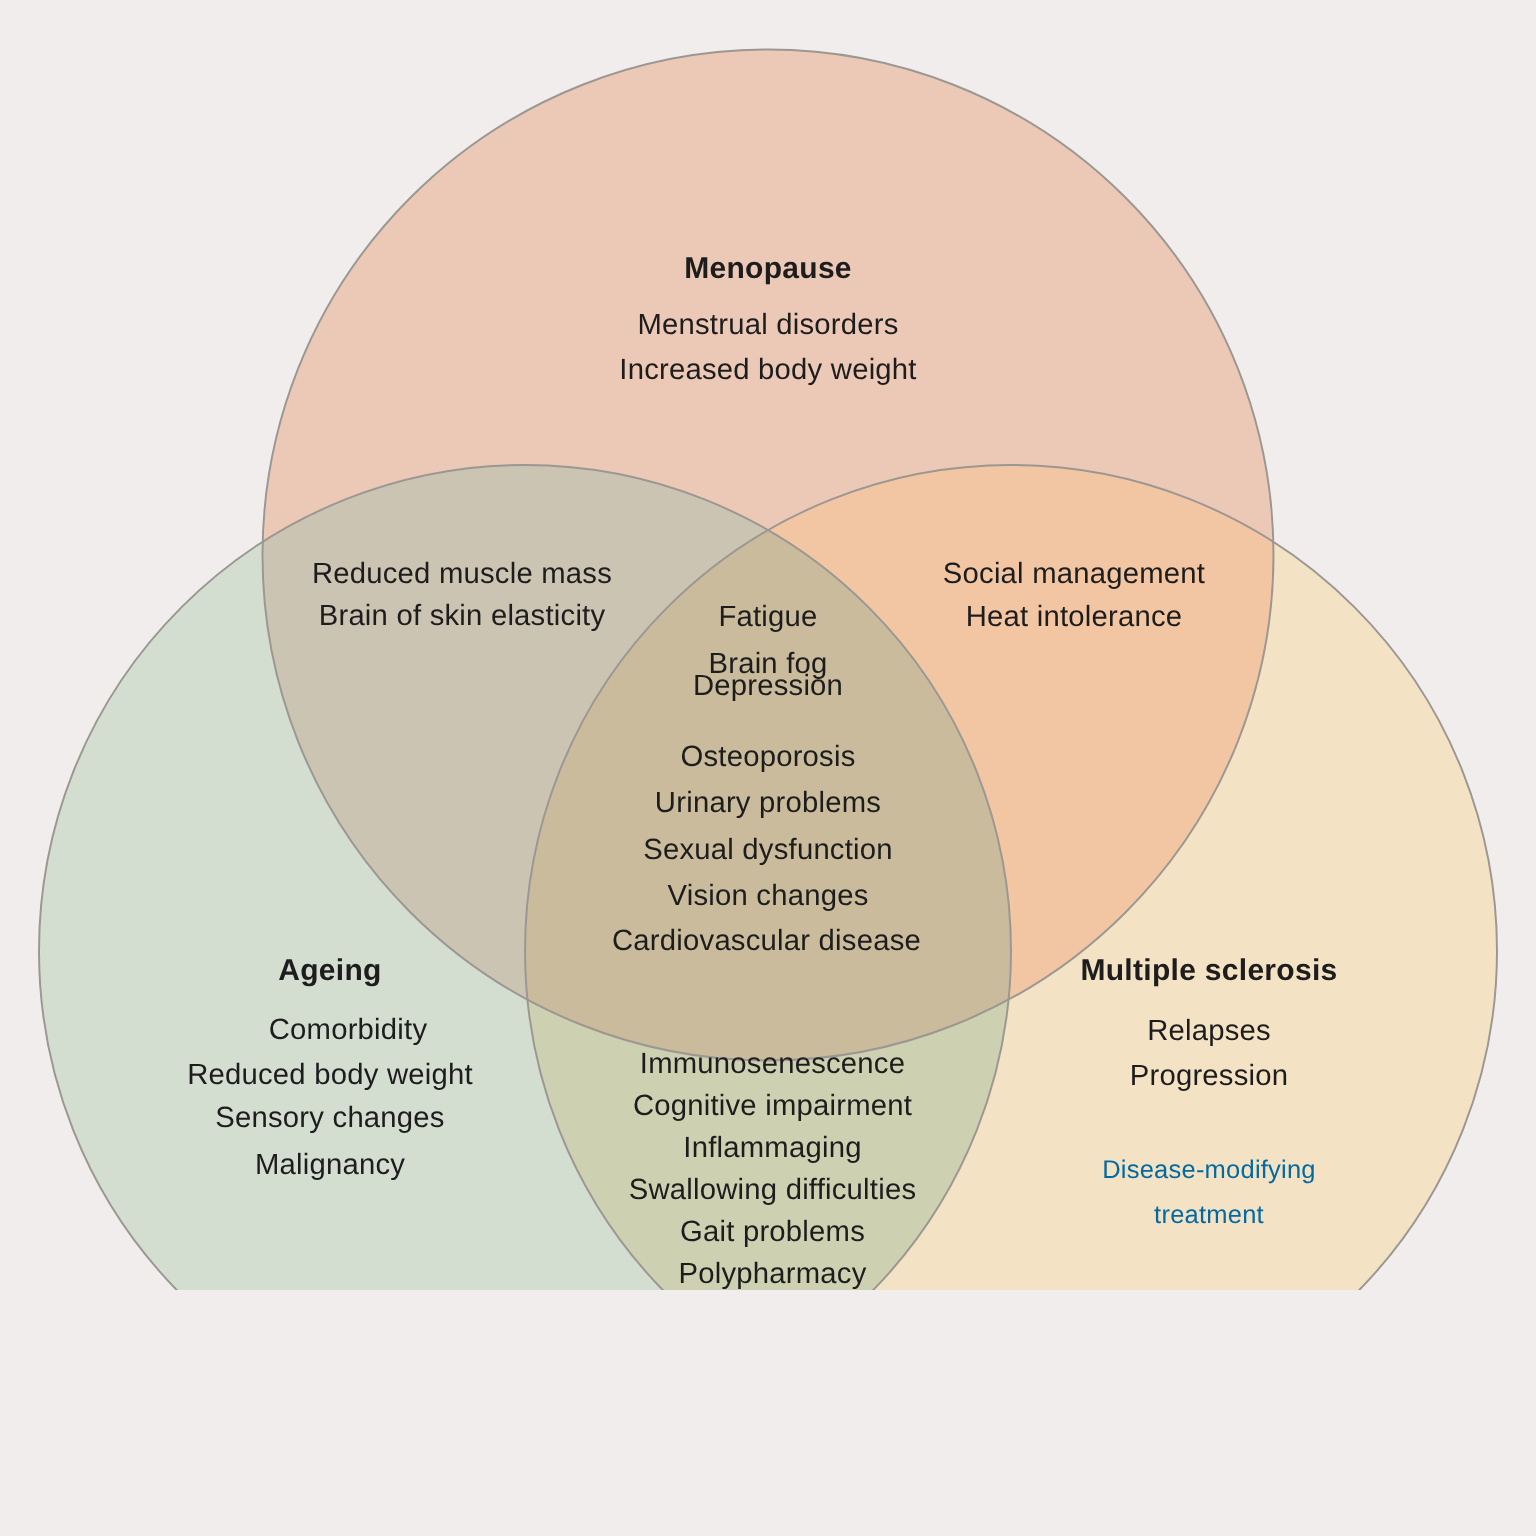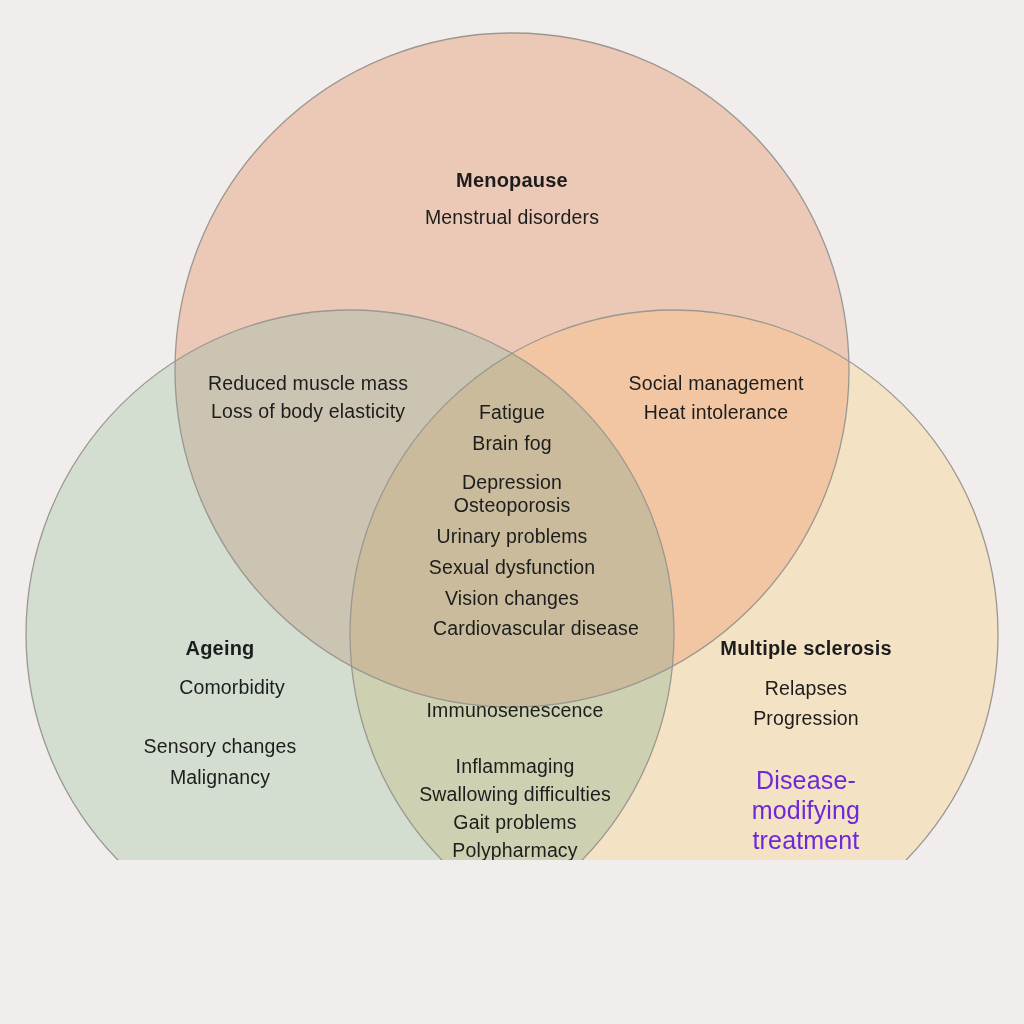--- a/index.html
+++ b/index.html
@@ -79,6 +79,7 @@
 
   <span class="line title" style="left:512px; top:180px;">Menopause</span>
   <span class="line" style="left:512px; top:217px;">Menstrual disorders</span>
+  <span class="line" style="left:512px; top:247px;">Increased body weight</span>
 
   <span class="line" style="left:308px; top:383px;">Reduced muscle mass</span>
   <span class="line" style="left:308px; top:411px;">Loss of body elasticity</span>

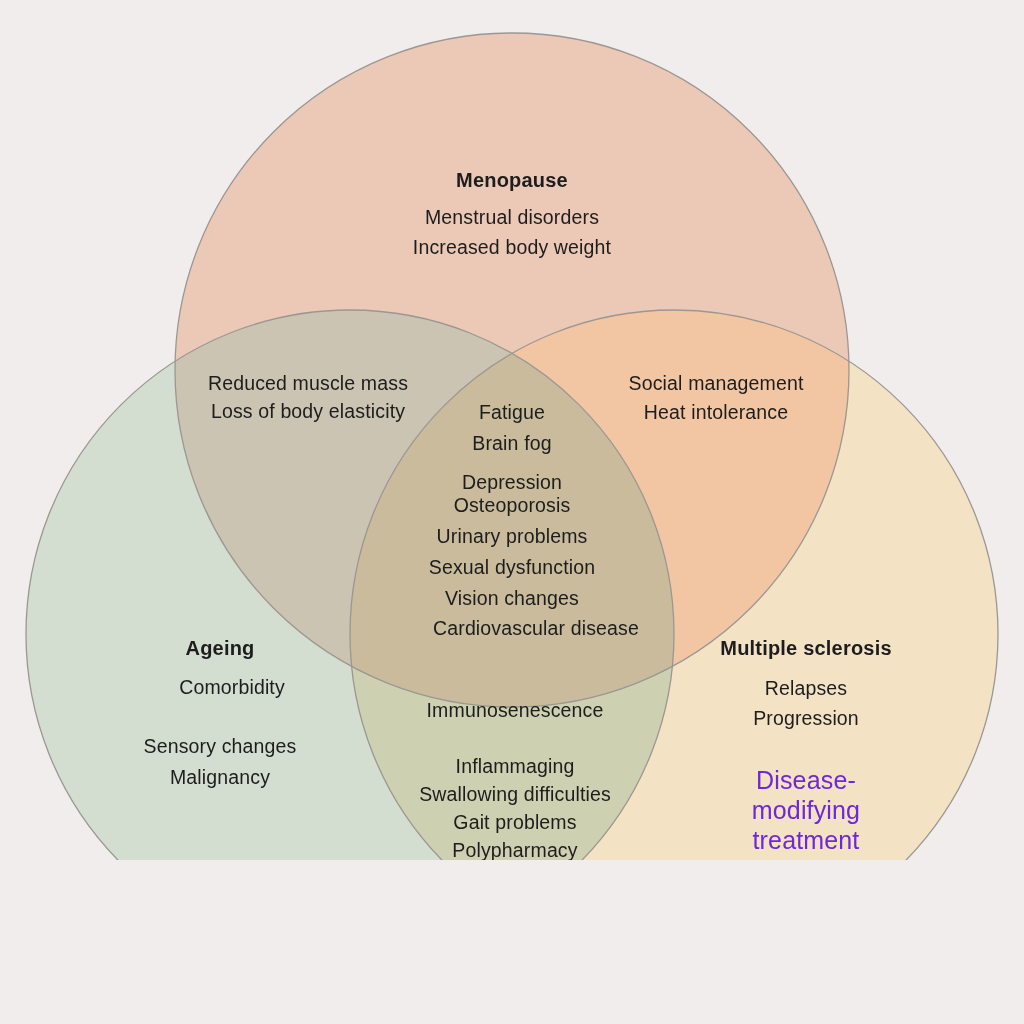--- a/index.html
+++ b/index.html
@@ -82,7 +82,7 @@
   <span class="line" style="left:512px; top:247px;">Increased body weight</span>
 
   <span class="line" style="left:308px; top:383px;">Reduced muscle mass</span>
-  <span class="line" style="left:308px; top:411px;">Loss of body elasticity</span>
+  <span class="line" style="left:308px; top:411px;">Brain of skin elasticity</span>
 
   <span class="line" style="left:716px; top:383px;">Social management</span>
   <span class="line" style="left:716px; top:412px;">Heat intolerance</span>

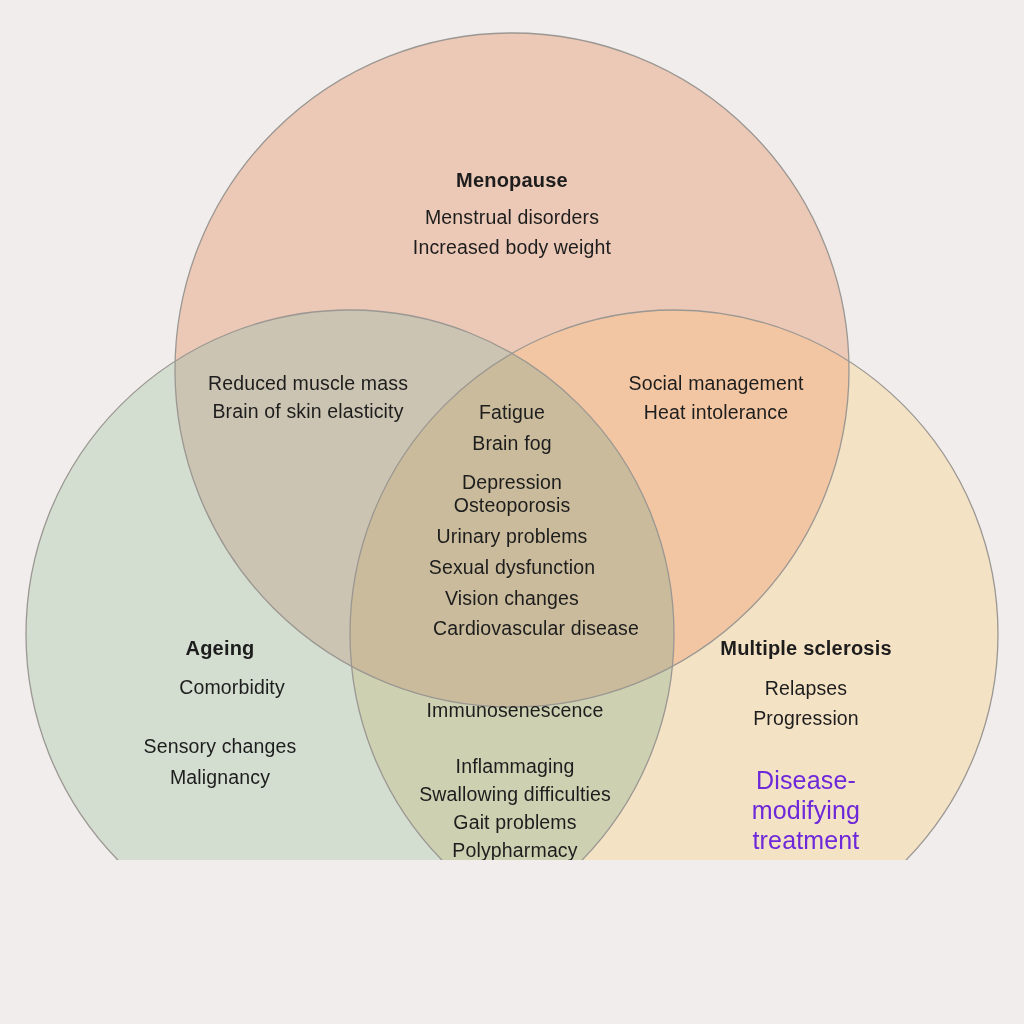--- a/index.html
+++ b/index.html
@@ -89,7 +89,7 @@
 
   <span class="line" style="left:512px; top:412px;">Fatigue</span>
   <span class="line" style="left:512px; top:443px;">Brain fog</span>
-  <span class="line" style="left:512px; top:482px;text-align:center;">Depression</span>
+  <span class="line" style="left:512px; top:458px;text-align:center;">Depression</span>
   <span class="line" style="left:512px; top:505px;">Osteoporosis</span>
   <span class="line" style="left:512px; top:536px;">Urinary problems</span>
   <span class="line" style="left:512px; top:567px;">Sexual dysfunction</span>

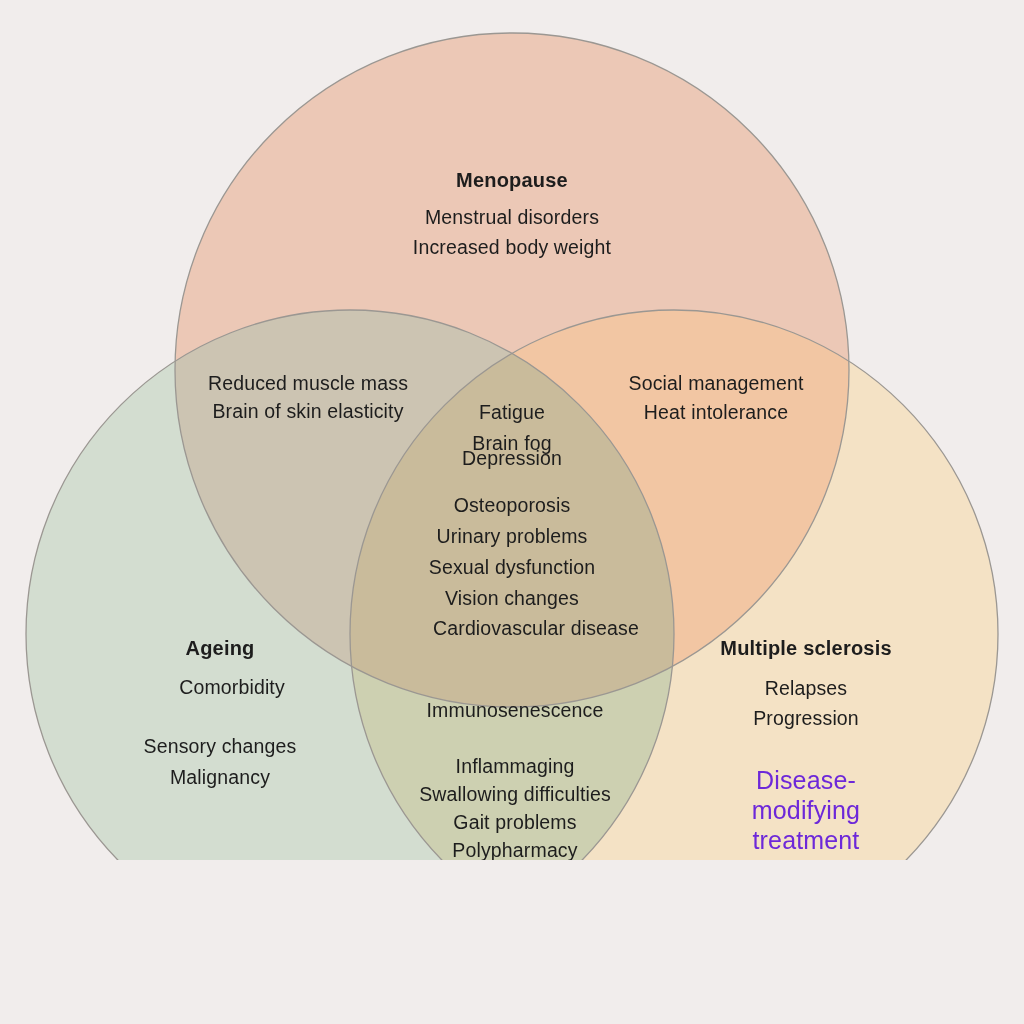--- a/index.html
+++ b/index.html
@@ -94,7 +94,7 @@
   <span class="line" style="left:512px; top:536px;">Urinary problems</span>
   <span class="line" style="left:512px; top:567px;">Sexual dysfunction</span>
   <span class="line" style="left:512px; top:598px;">Vision changes</span>
-  <span class="line" style="left:536px; top:628px;">Cardiovascular disease</span>
+  <span class="line" style="left:511px; top:628px;">Cardiovascular disease</span>
 
   <span class="line title" style="left:220px; top:648px;">Ageing</span>
   <span class="line" style="left:220px; top:687px;margin-left:12px;">Comorbidity</span>

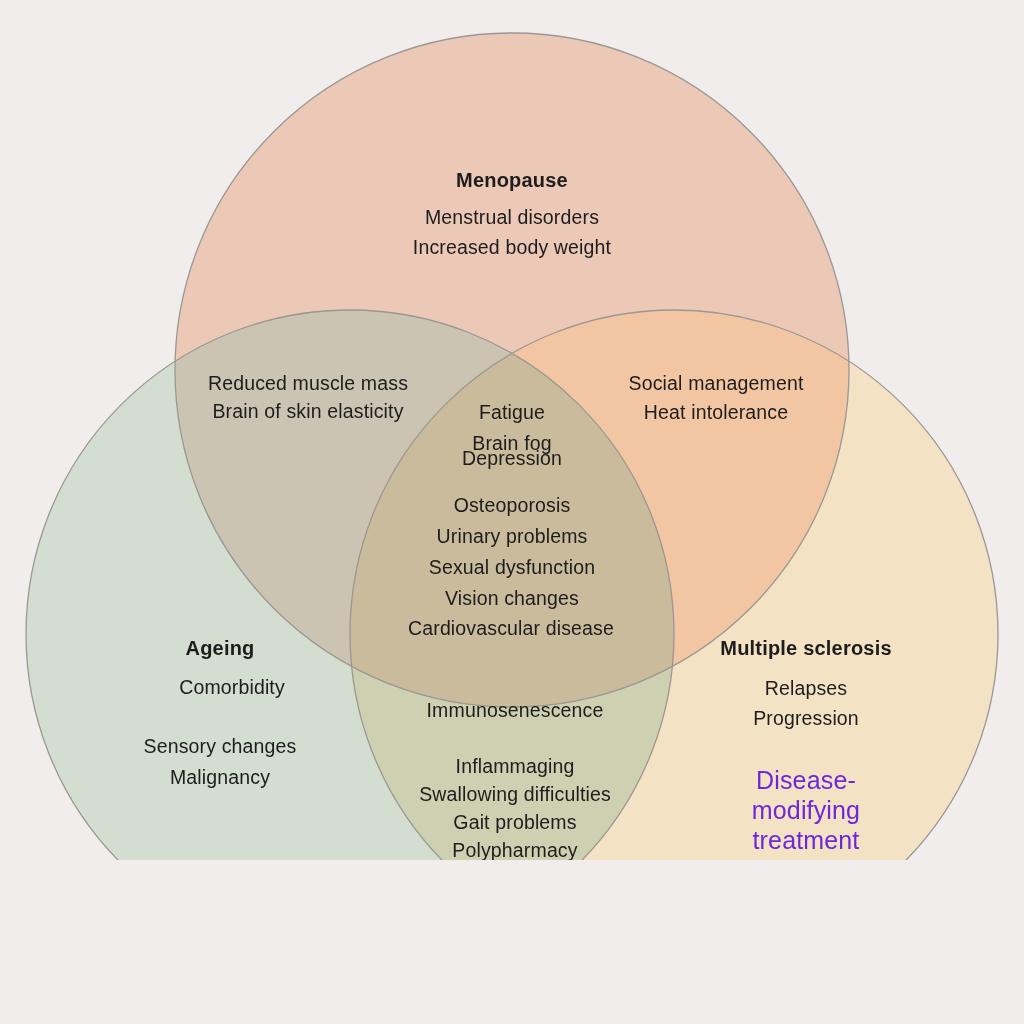--- a/index.html
+++ b/index.html
@@ -98,6 +98,7 @@
 
   <span class="line title" style="left:220px; top:648px;">Ageing</span>
   <span class="line" style="left:220px; top:687px;margin-left:12px;">Comorbidity</span>
+  <span class="line" style="left:220px; top:717px;">Reduced body weight</span>
   <span class="line" style="left:220px; top:746px;">Sensory changes</span>
   <span class="line" style="left:220px; top:777px;">Malignancy</span>
 

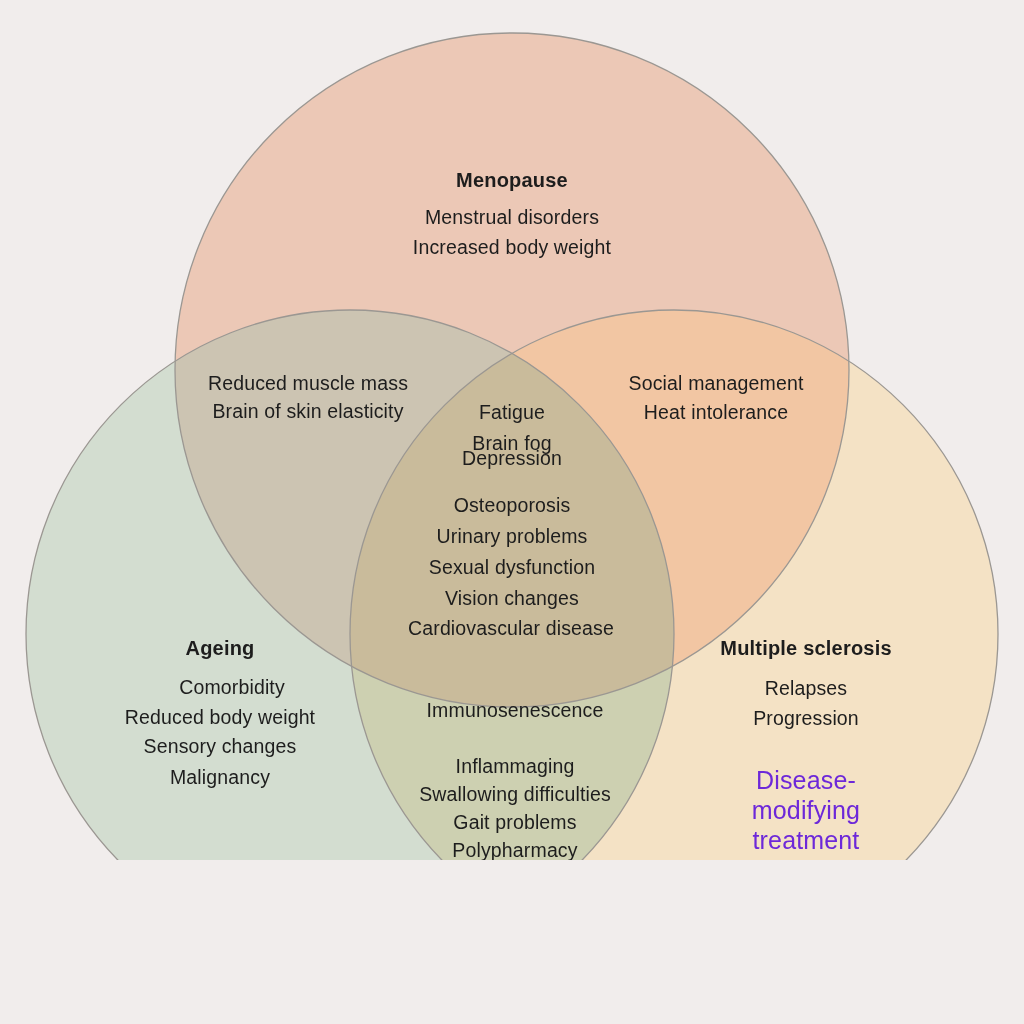--- a/index.html
+++ b/index.html
@@ -108,6 +108,7 @@
   <span class="wrapblock" style="left:806px; top:765px;">Disease-modifying treatment</span>
 
   <span class="line" style="left:515px; top:710px;">Immunosenescence</span>
+  <span class="line" style="left:515px; top:738px;">Cognitive impairment</span>
   <span class="line" style="left:515px; top:766px;">Inflammaging</span>
   <span class="line" style="left:515px; top:794px;">Swallowing difficulties</span>
   <span class="line" style="left:515px; top:822px;">Gait problems</span>

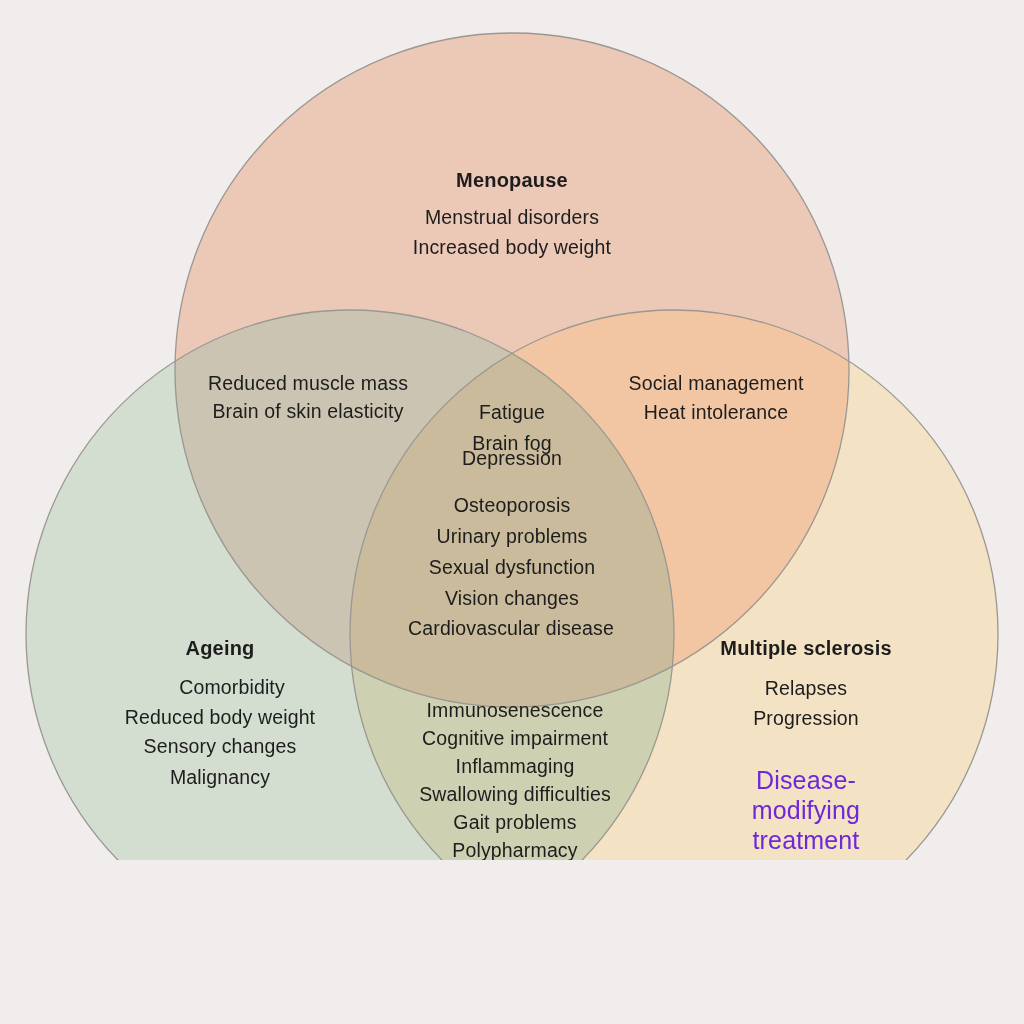--- a/index.html
+++ b/index.html
@@ -33,10 +33,10 @@
     width: 200px;
     text-align: center;
     white-space: normal;
-    font-size: 25px;
+    font-size: 17px;
     letter-spacing: 0.15px;
     line-height: 30px;
-    color: #6d28d9;
+    color: #0369a1;
   }
 </style>
 </head>

